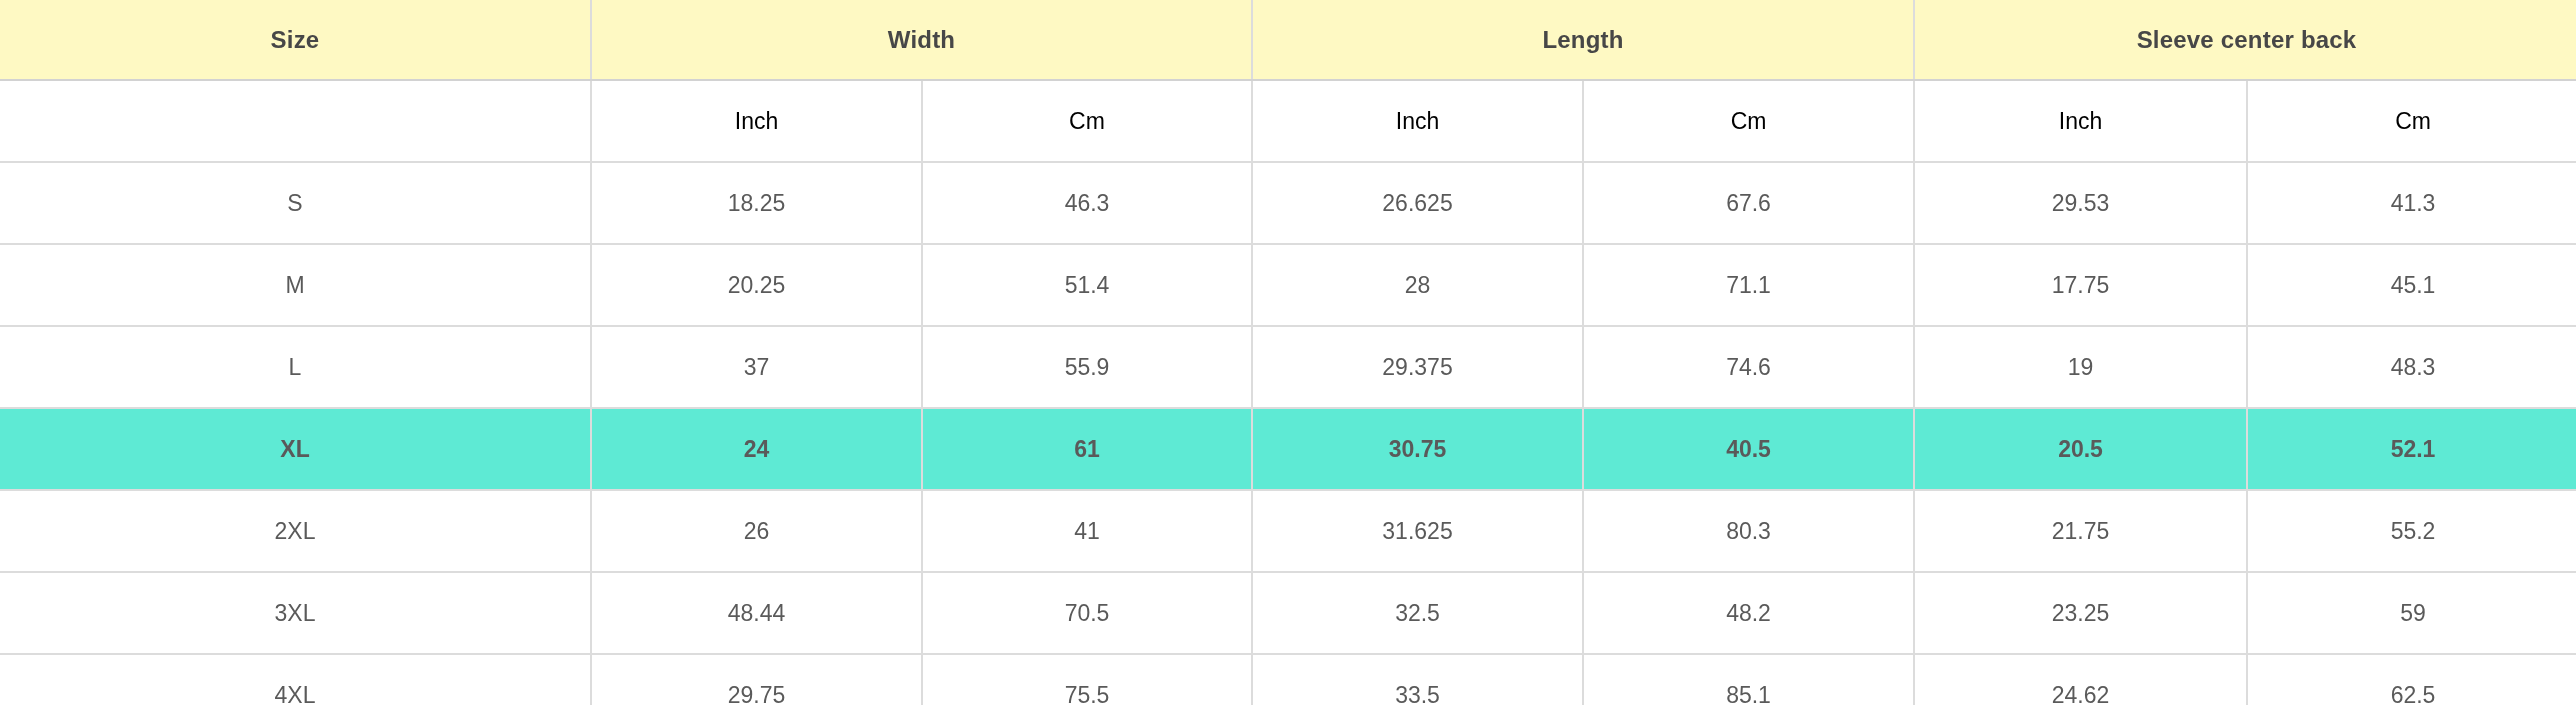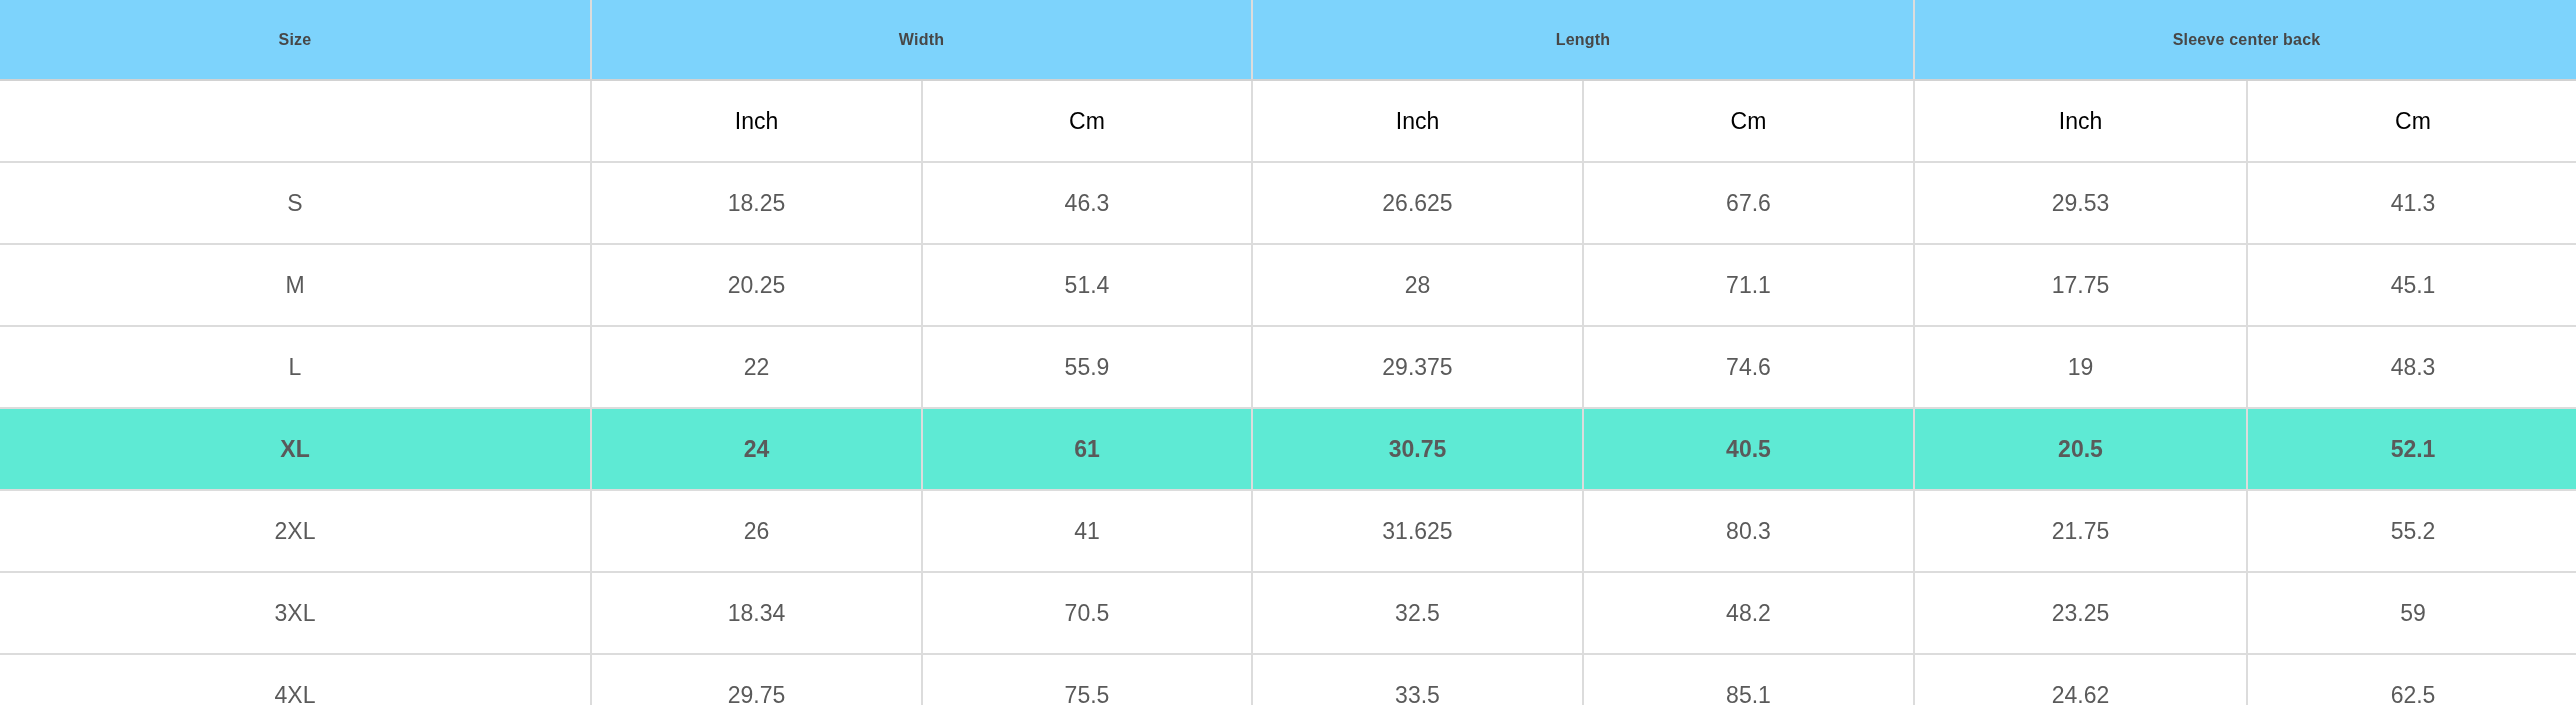--- a/index.html
+++ b/index.html
@@ -39,9 +39,9 @@
 
   
   tr.group-header > th {
-    background: #7dd3fc;
+    background: #fef9c3;
     height: 79px;
-    font-size: 16px;
+    font-size: 24px;
     font-weight: bold;
     color: #474747;
     text-align: center;

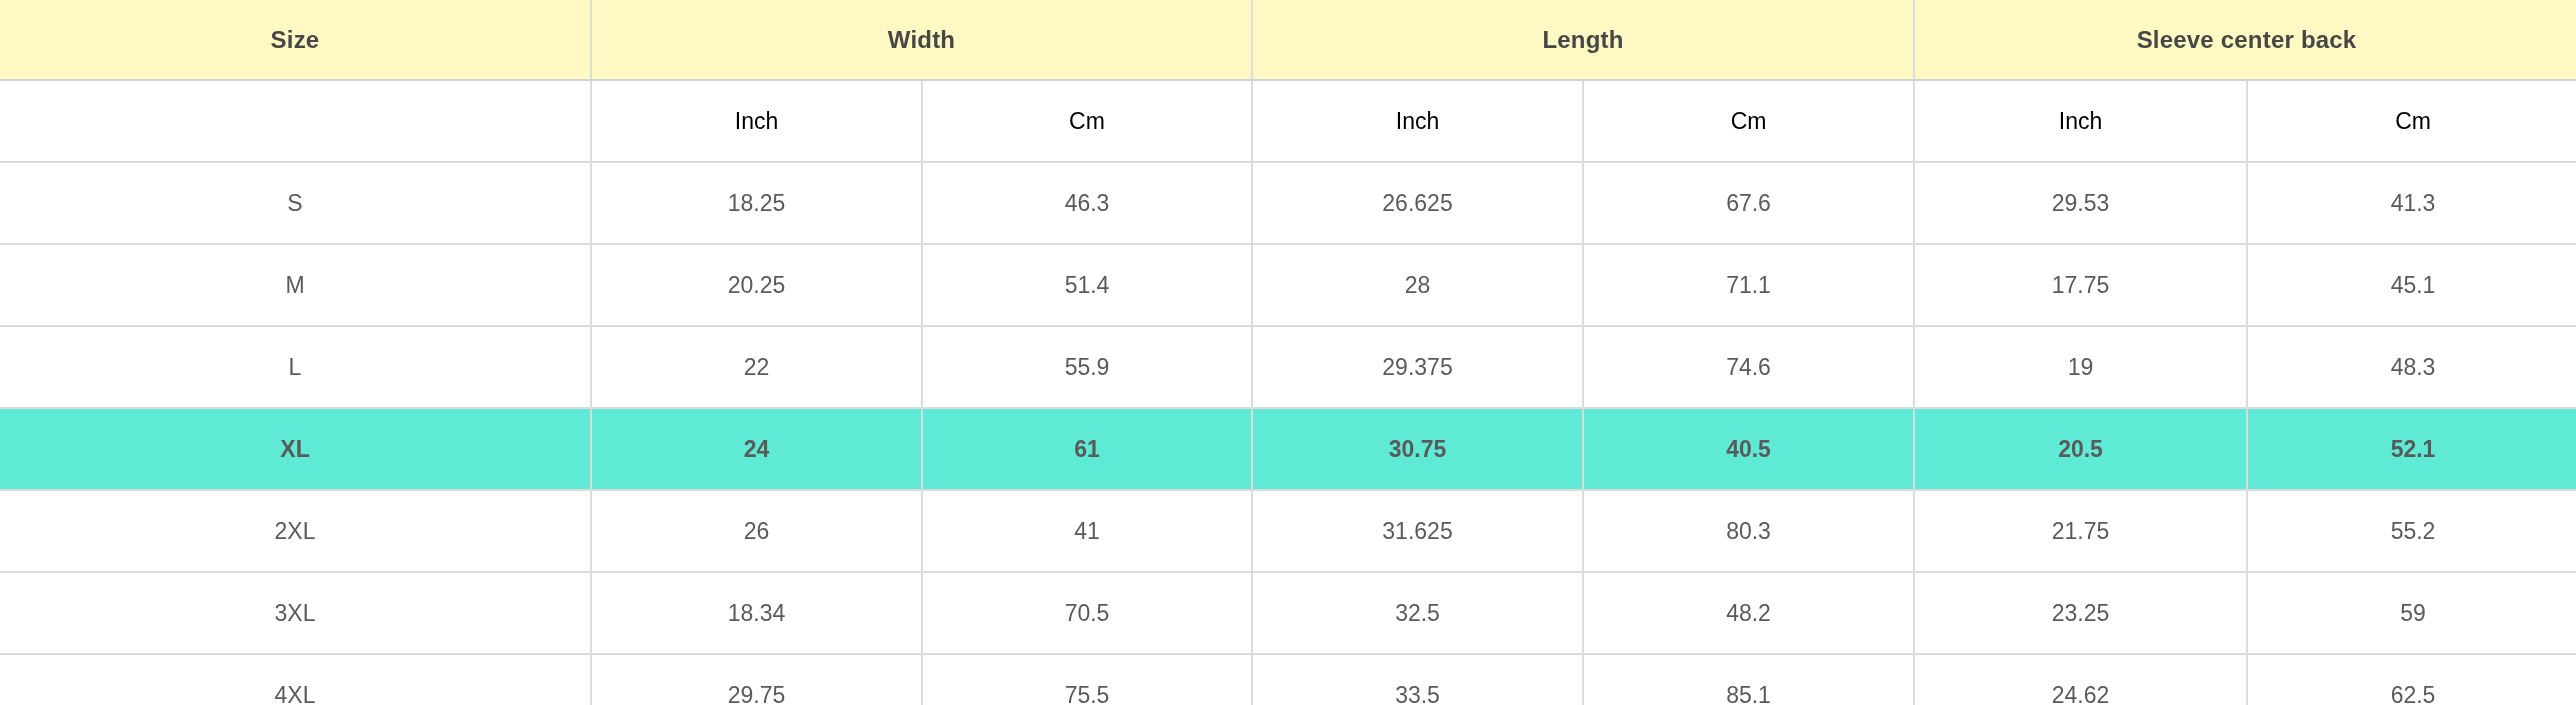--- a/index.html
+++ b/index.html
@@ -145,7 +145,7 @@
         </tr>
         <tr class="data-row">
           <td>L</td>
-          <td>22</td>
+          <td>37</td>
           <td>55.9</td>
           <td>29.375</td>
           <td>74.6</td>

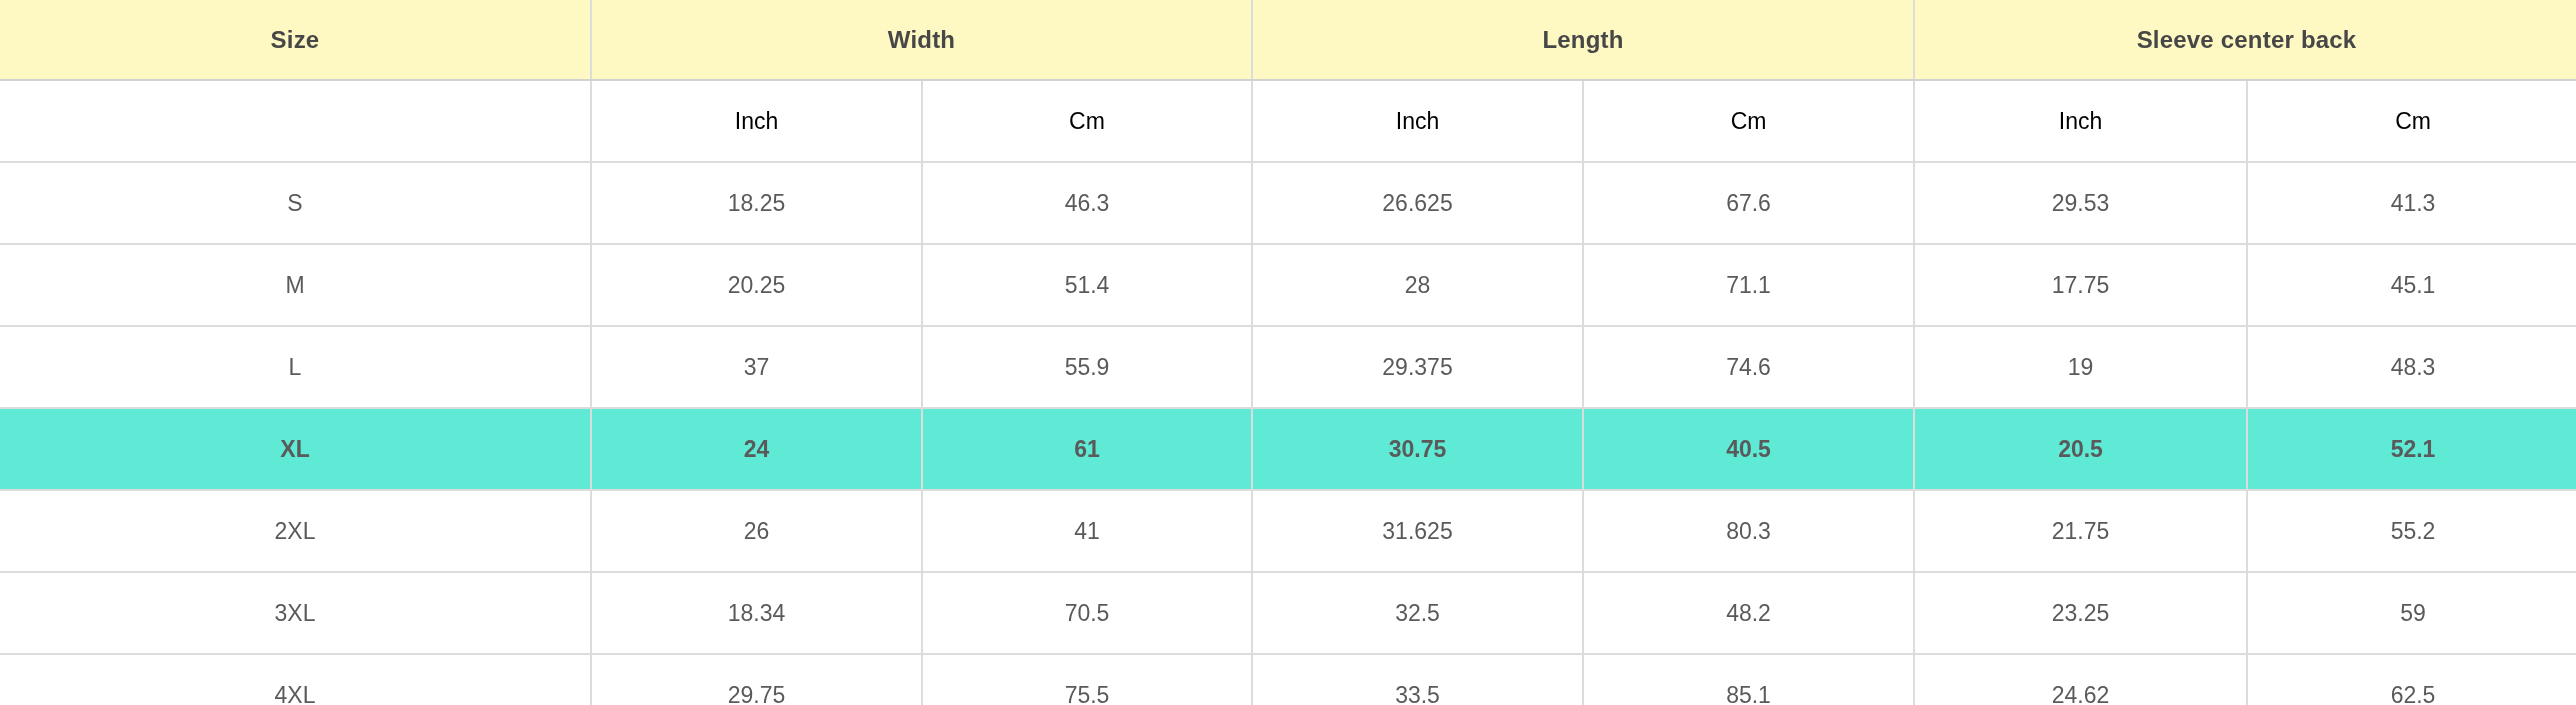--- a/index.html
+++ b/index.html
@@ -172,7 +172,7 @@
         </tr>
         <tr class="data-row">
           <td>3XL</td>
-          <td>18.34</td>
+          <td>48.44</td>
           <td>70.5</td>
           <td>32.5</td>
           <td>48.2</td>

